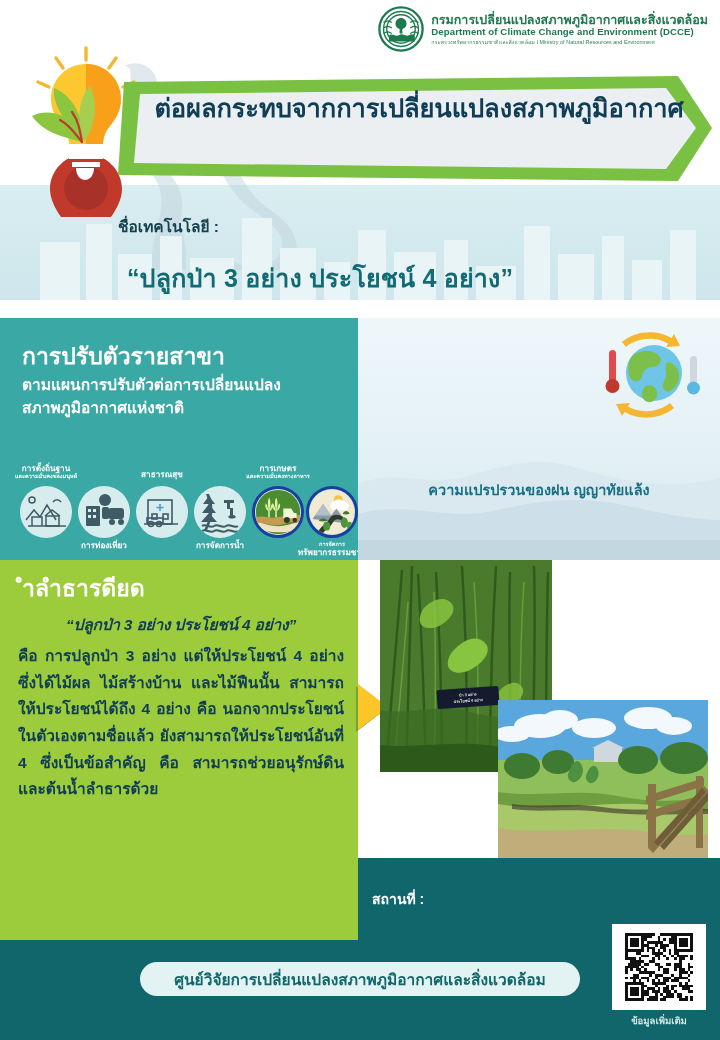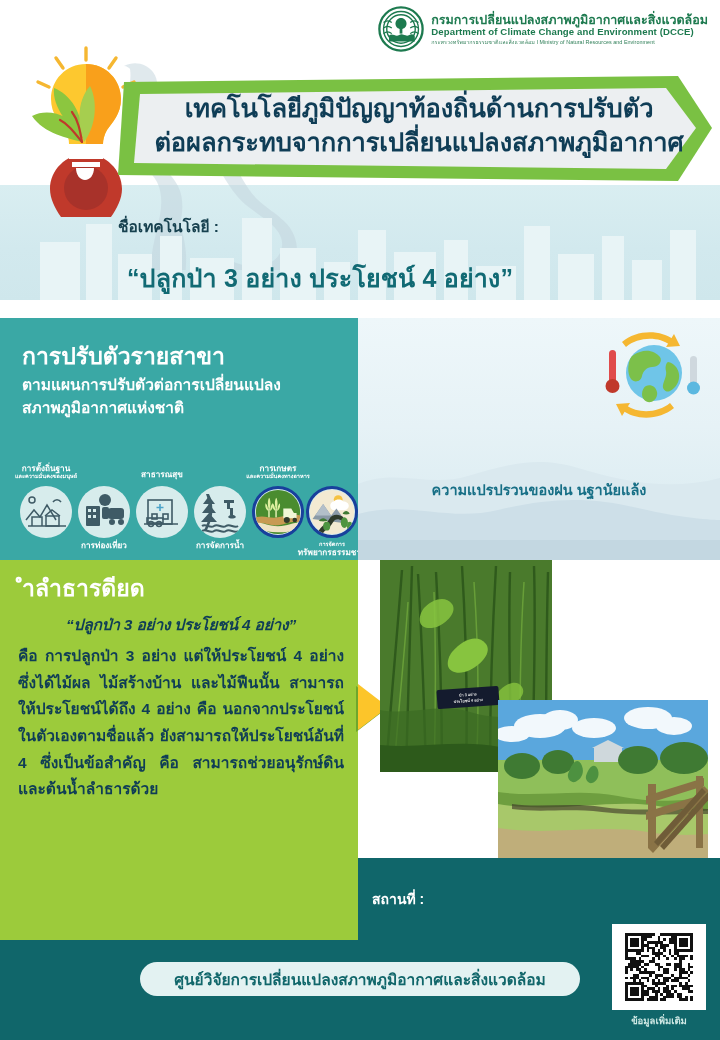--- a/index.html
+++ b/index.html
@@ -201,7 +201,6 @@
         <path d="M22 18 L548 12 L578 52 L548 93 L16 87 Z" fill="#eceff1"></path>
       </svg>
       <div class="title">
-        <span>เทคโนโลยีภูมิปัญญาท้องถิ่นด้านการปรับตัว</span>
         <span class="l2">ต่อผลกระทบจากการเปลี่ยนแปลงสภาพภูมิอากาศ</span>
       </div>
     </div>

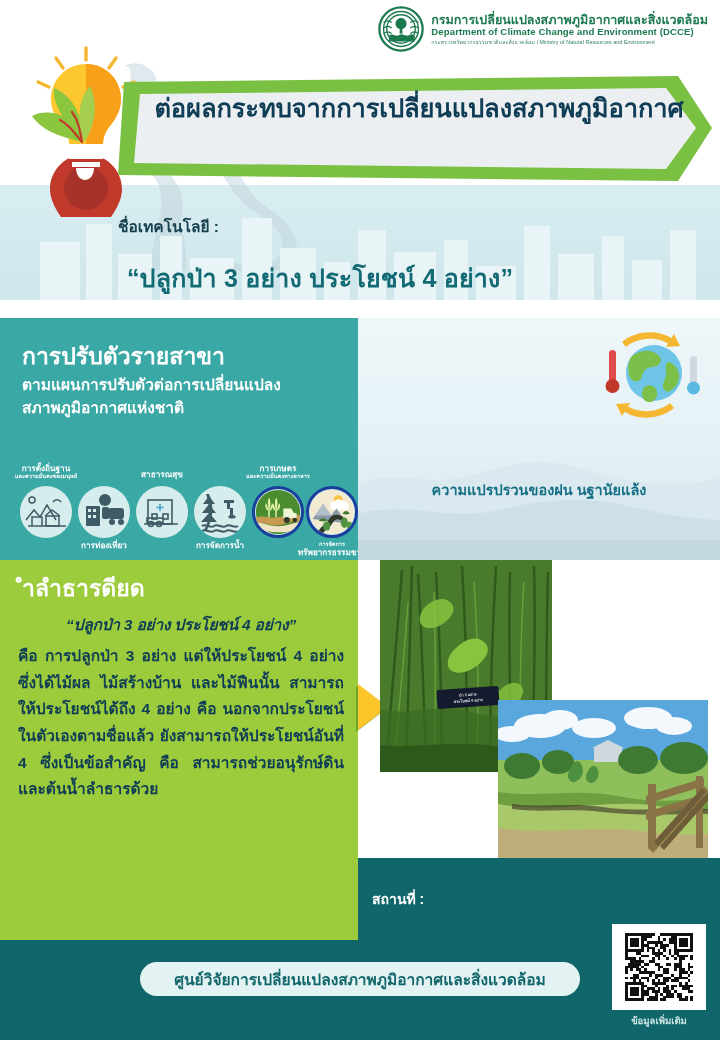--- a/index.html
+++ b/index.html
@@ -385,7 +385,7 @@
         <circle cx="97.5" cy="60" r="6.5" fill="#5bb8e0"></circle>
       </g>
     </svg>
-    <div class="risk">ความแปรปรวนของฝน นฐานัยแล้ง</div>
+    <div class="risk">ความแปรปรวนของฝน ญญาทัยแล้ง</div>
   </div>
 
   <div class="detail">

